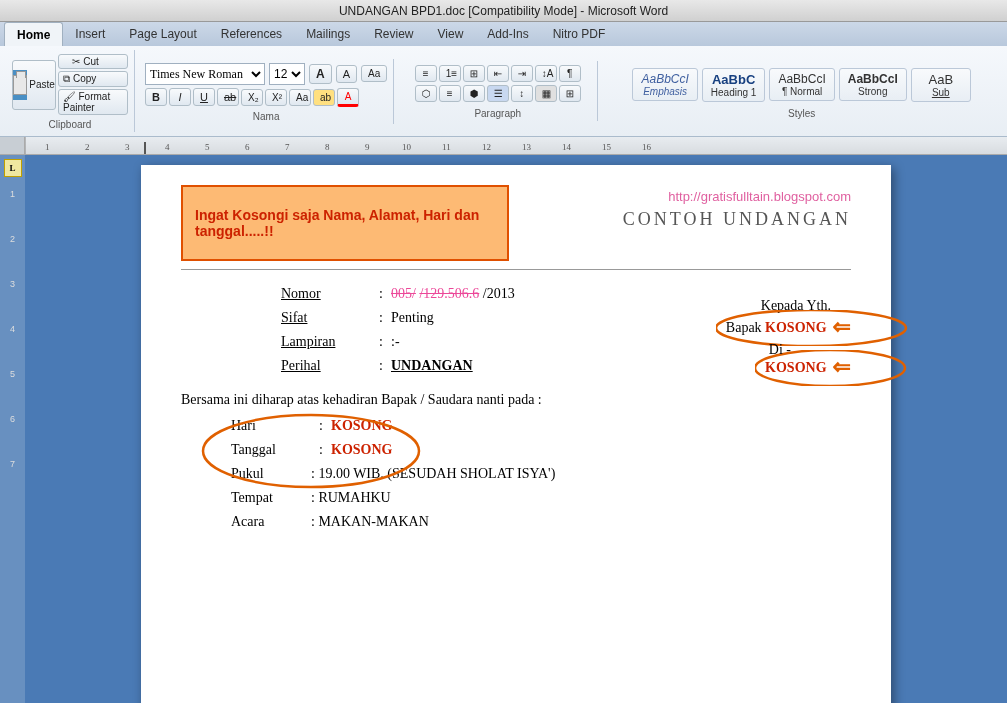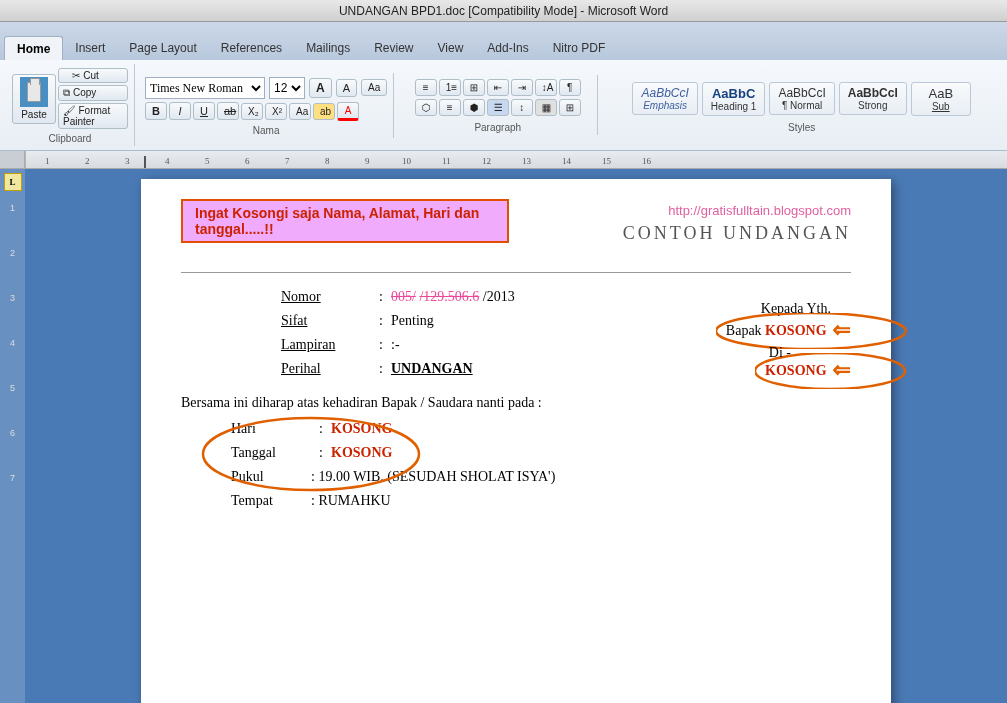--- a/index.html
+++ b/index.html
@@ -21,7 +21,7 @@
     .ribbon-tabs {
       display: flex;
       align-items: flex-end;
-      height: 38px;
+      height: 24px;
       padding-left: 4px;
       background: linear-gradient(to bottom, #ccd8e8, #b8c8dc);
       font-family: Arial, sans-serif;

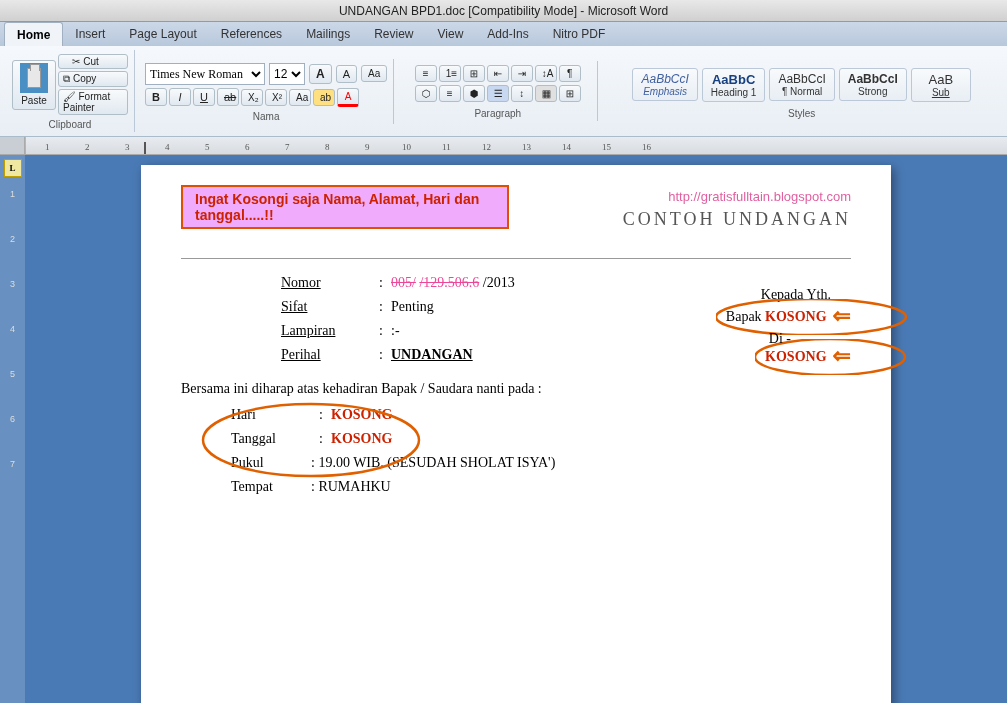--- a/index.html
+++ b/index.html
@@ -99,7 +99,6 @@
       width: 44px;
       height: 50px;
       display: flex;
-      flex-direction: column;
       align-items: center;
       justify-content: center;
       gap: 2px;

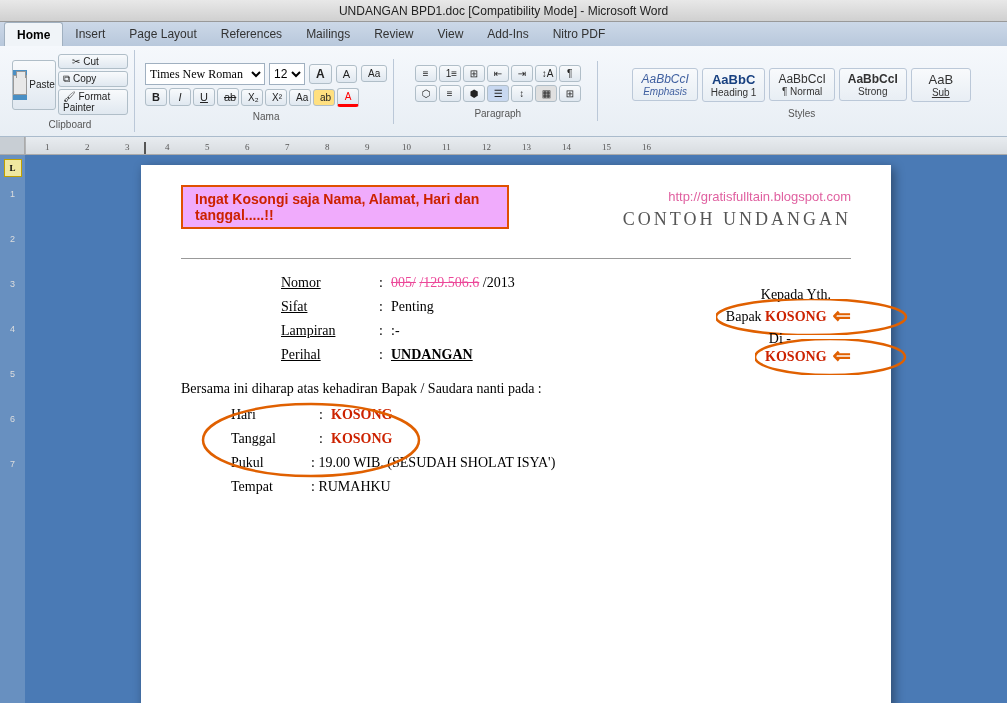--- a/index.html
+++ b/index.html
@@ -214,10 +214,9 @@
     
     .notice-box {
       border: 2px solid #e05000;
-      padding: 4px 12px;
+      padding: 20px 12px;
       display: inline-block;
-      margin-bottom: 10px;
-      background: #f0abfc;
+      background: #fdba74;
     }
 
     .notice-text {

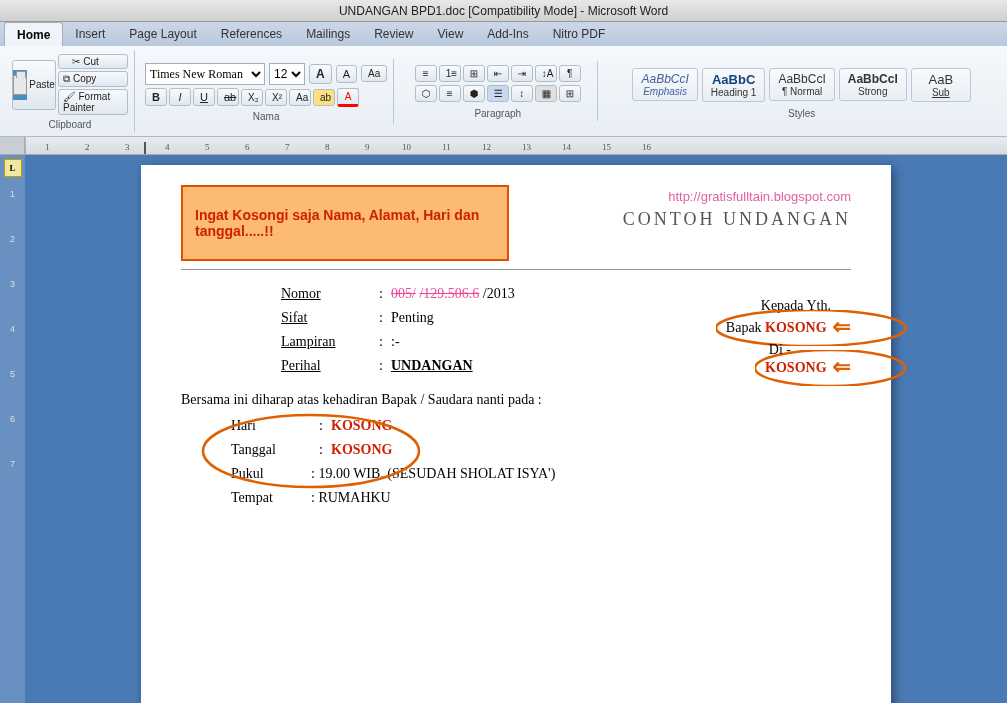--- a/index.html
+++ b/index.html
@@ -562,6 +562,10 @@
           <span style="font-size:14px;">: RUMAHKU</span>
         </div>
 
+        <div class="form-row" style="padding-left:50px;">
+          <span style="width:80px;font-size:14px;">Acara</span>
+          <span style="font-size:14px;">: MAKAN-MAKAN</span>
+        </div>
 
       </div>
     </div>

